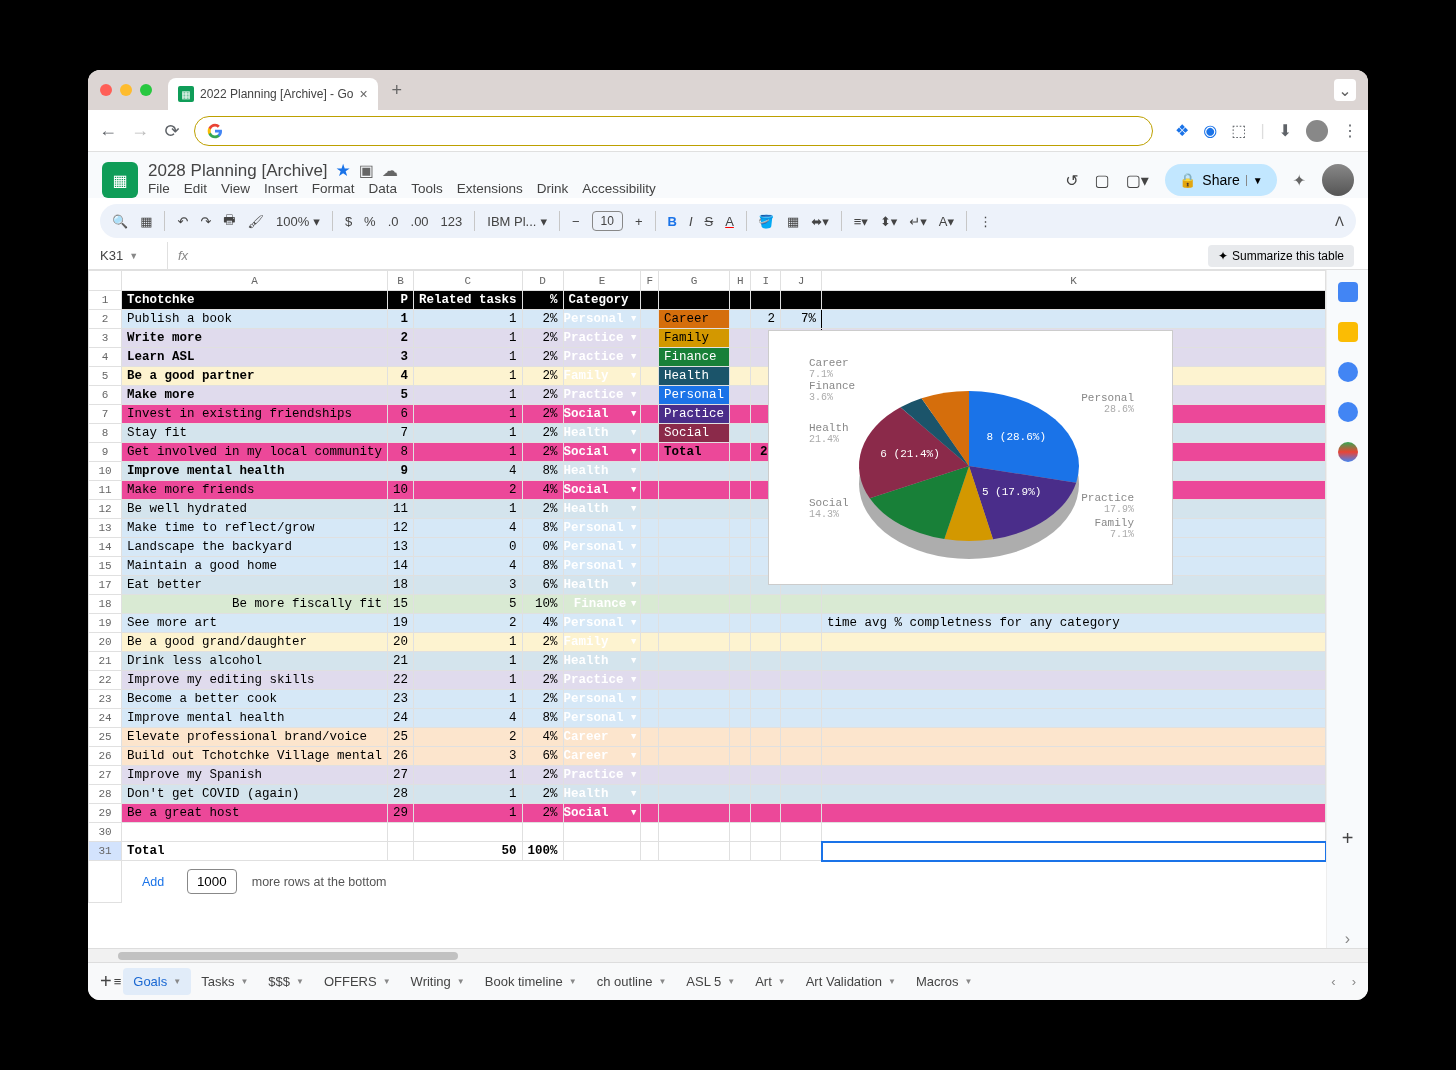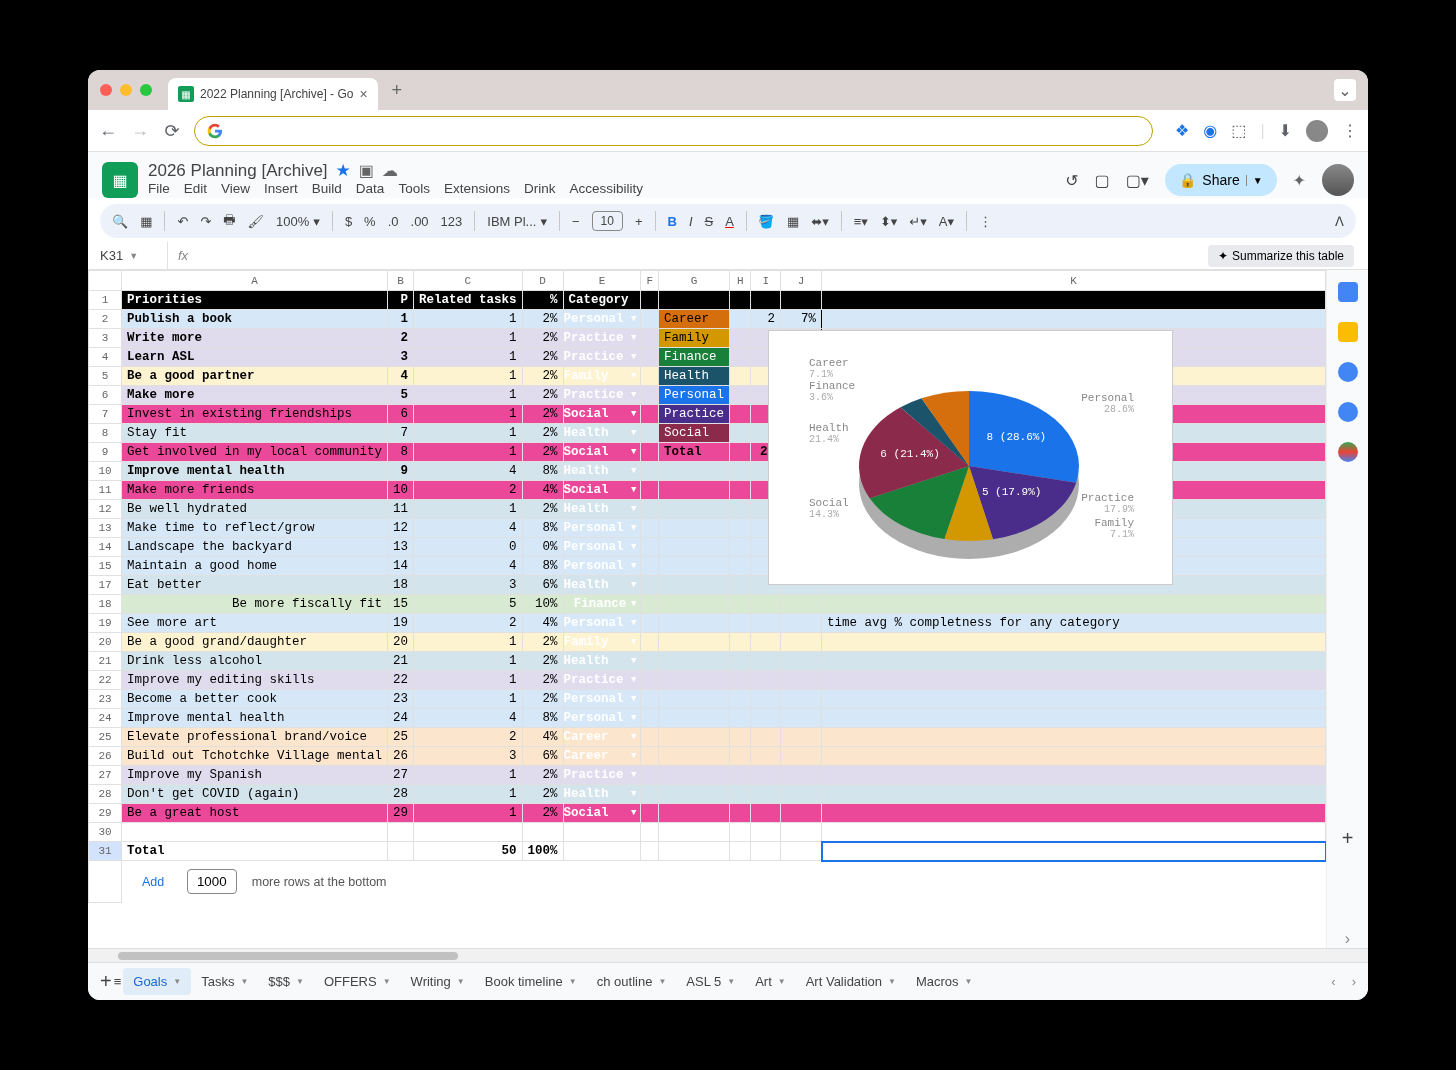--- a/index.html
+++ b/index.html
@@ -157,7 +157,7 @@
     <div class="doc-icon">▦</div>
     <div>
       <div class="doc-title-row">
-        <span class="doc-title">2026 Planning [Archive]</span>
+        <span class="doc-title">2028 Planning [Archive]</span>
         <span class="star">★</span>
         <span style="color:#666">▣</span>
         <span style="color:#666">☁</span>

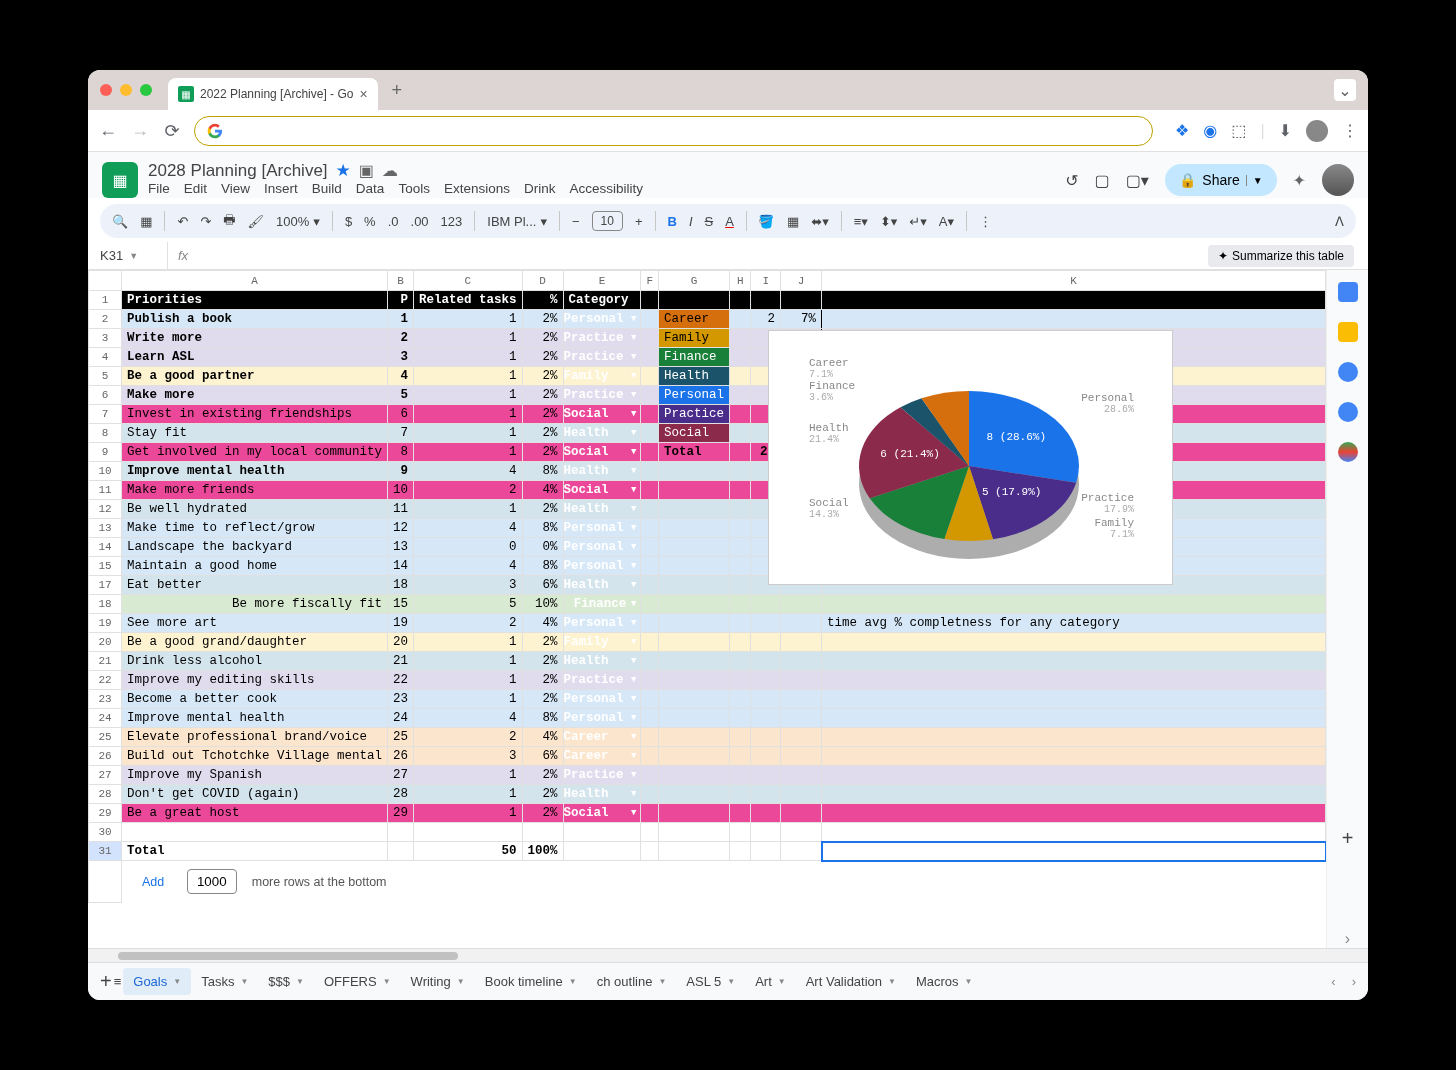--- a/index.html
+++ b/index.html
@@ -167,7 +167,7 @@
           <span>Edit</span>
           <span>View</span>
           <span>Insert</span>
-          <span>Build</span>
+          <span>Format</span>
           <span>Data</span>
           <span>Tools</span>
           <span>Extensions</span>

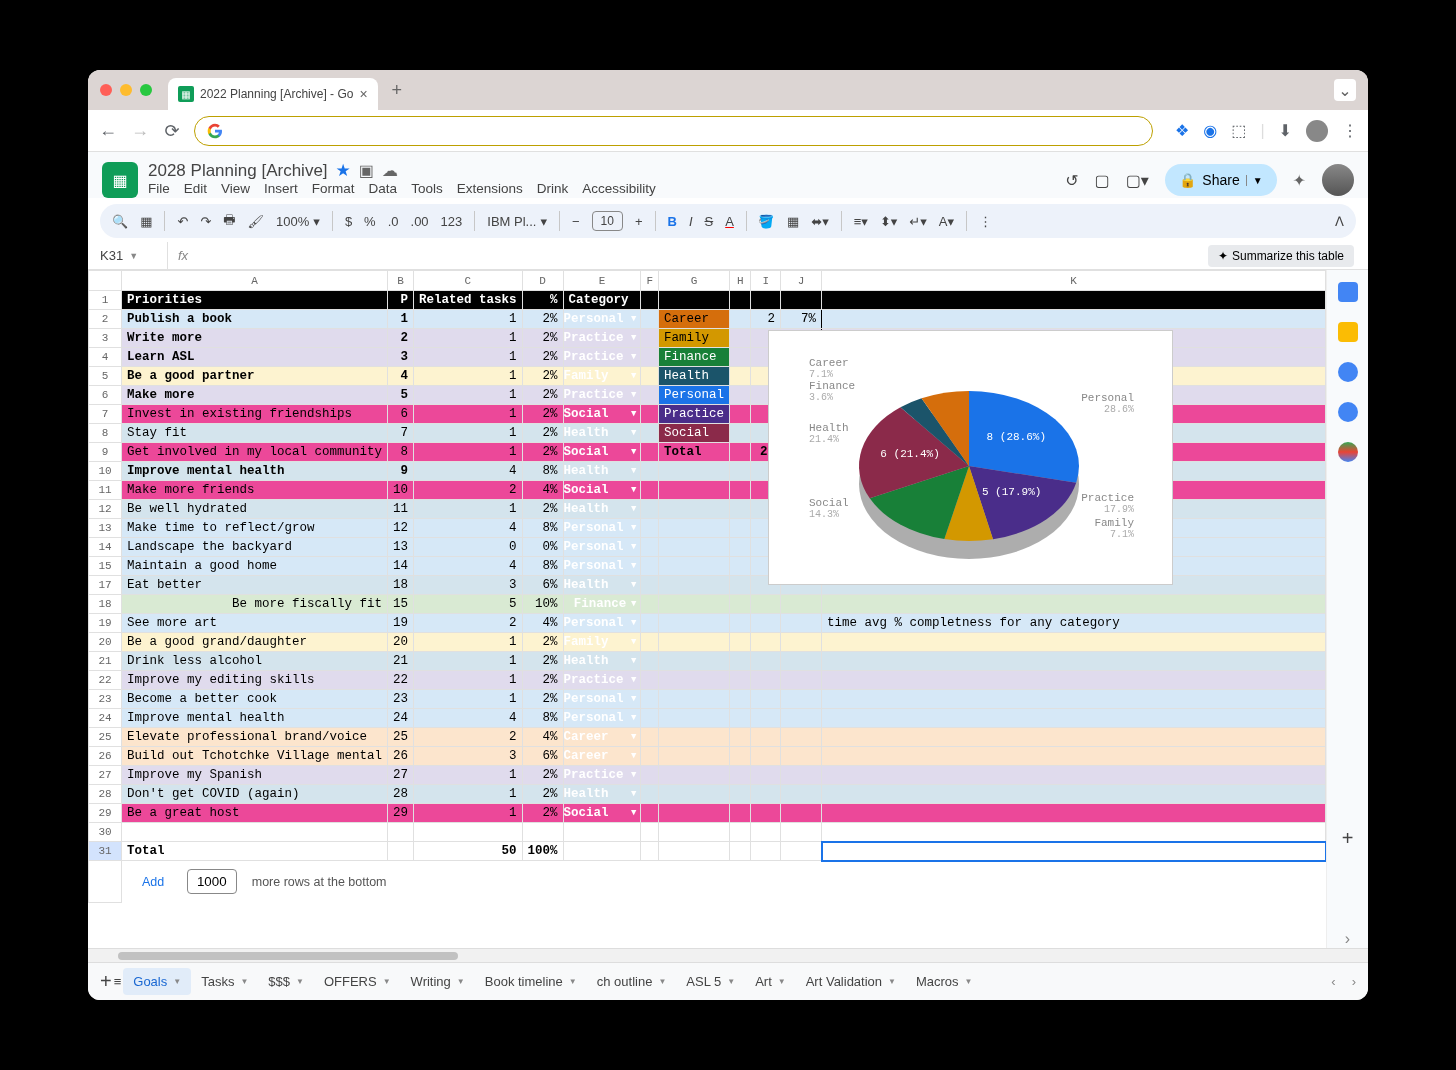--- a/index.html
+++ b/index.html
@@ -261,7 +261,7 @@
             </tr>
             <tr class="header-row">
               <th class="rowhead">1</th>
-  <td>Priorities</td>
+  <td>Tchotchke</td>
   <td style="text-align:right">P</td>
   <td style="text-align:center">Related tasks</td>
   <td style="text-align:right">%</td>

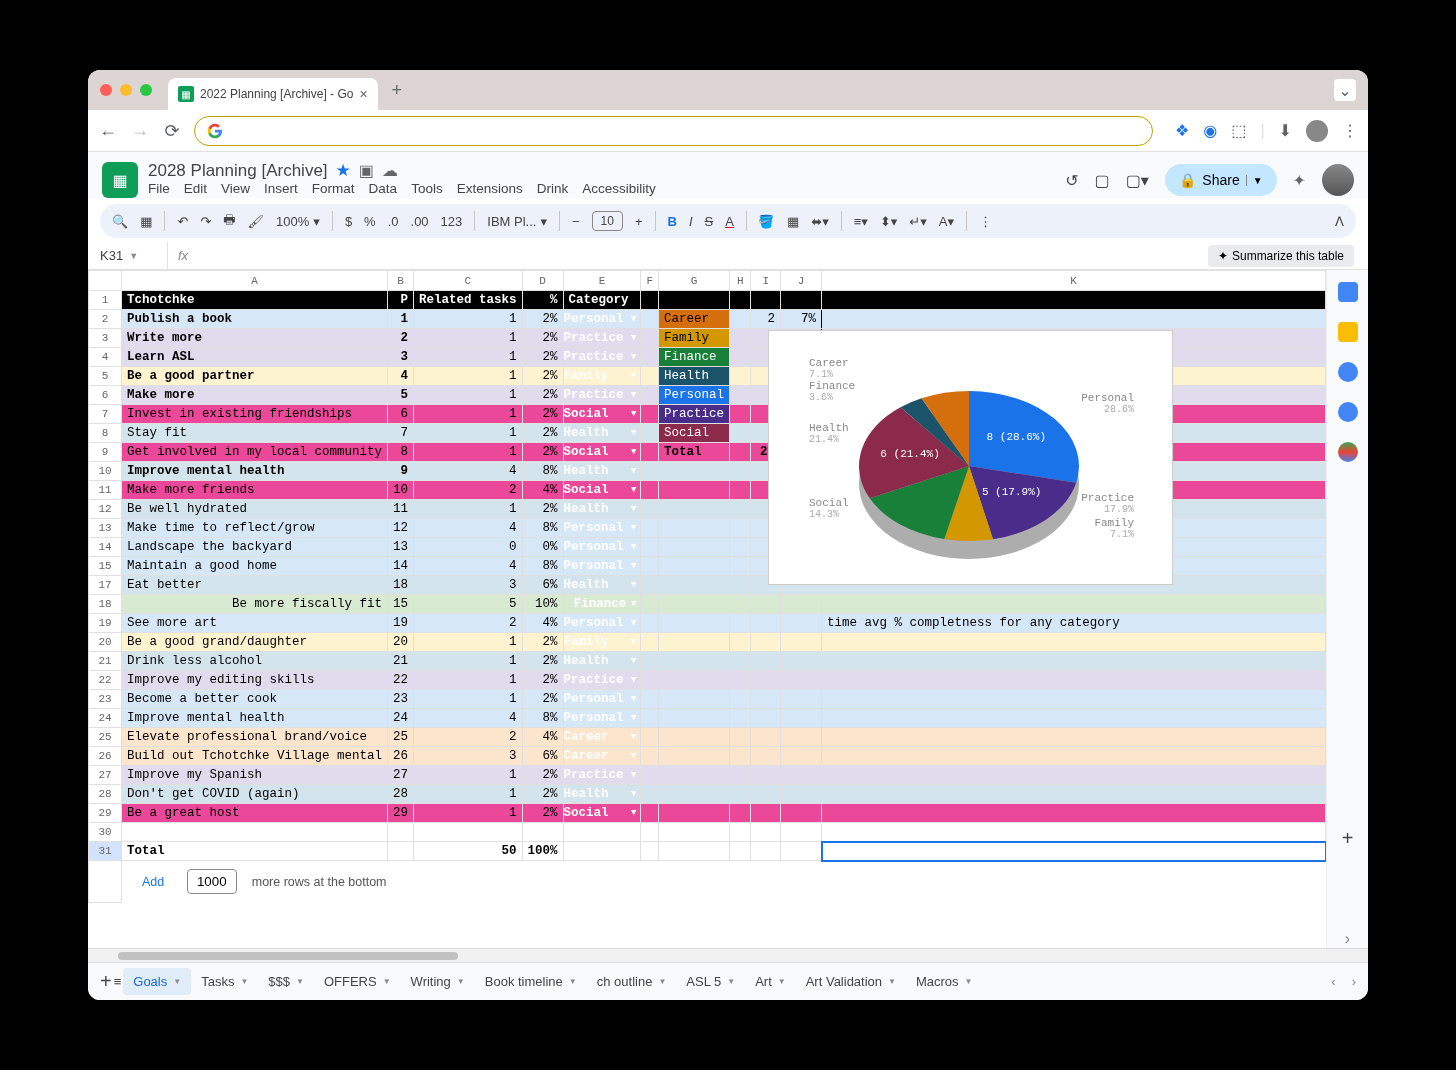--- a/index.html
+++ b/index.html
@@ -275,7 +275,7 @@
             </tr>
             <tr class="row-Personal">
     <th class="rowhead">2</th>
-    <td style="font-weight:bold">Publish a book</td>
+    <td style="font-weight:normal">Publish a book</td>
     <td style="text-align:right;font-weight:bold">1</td>
     <td style="text-align:right">1</td>
     <td style="text-align:right">2%</td>

